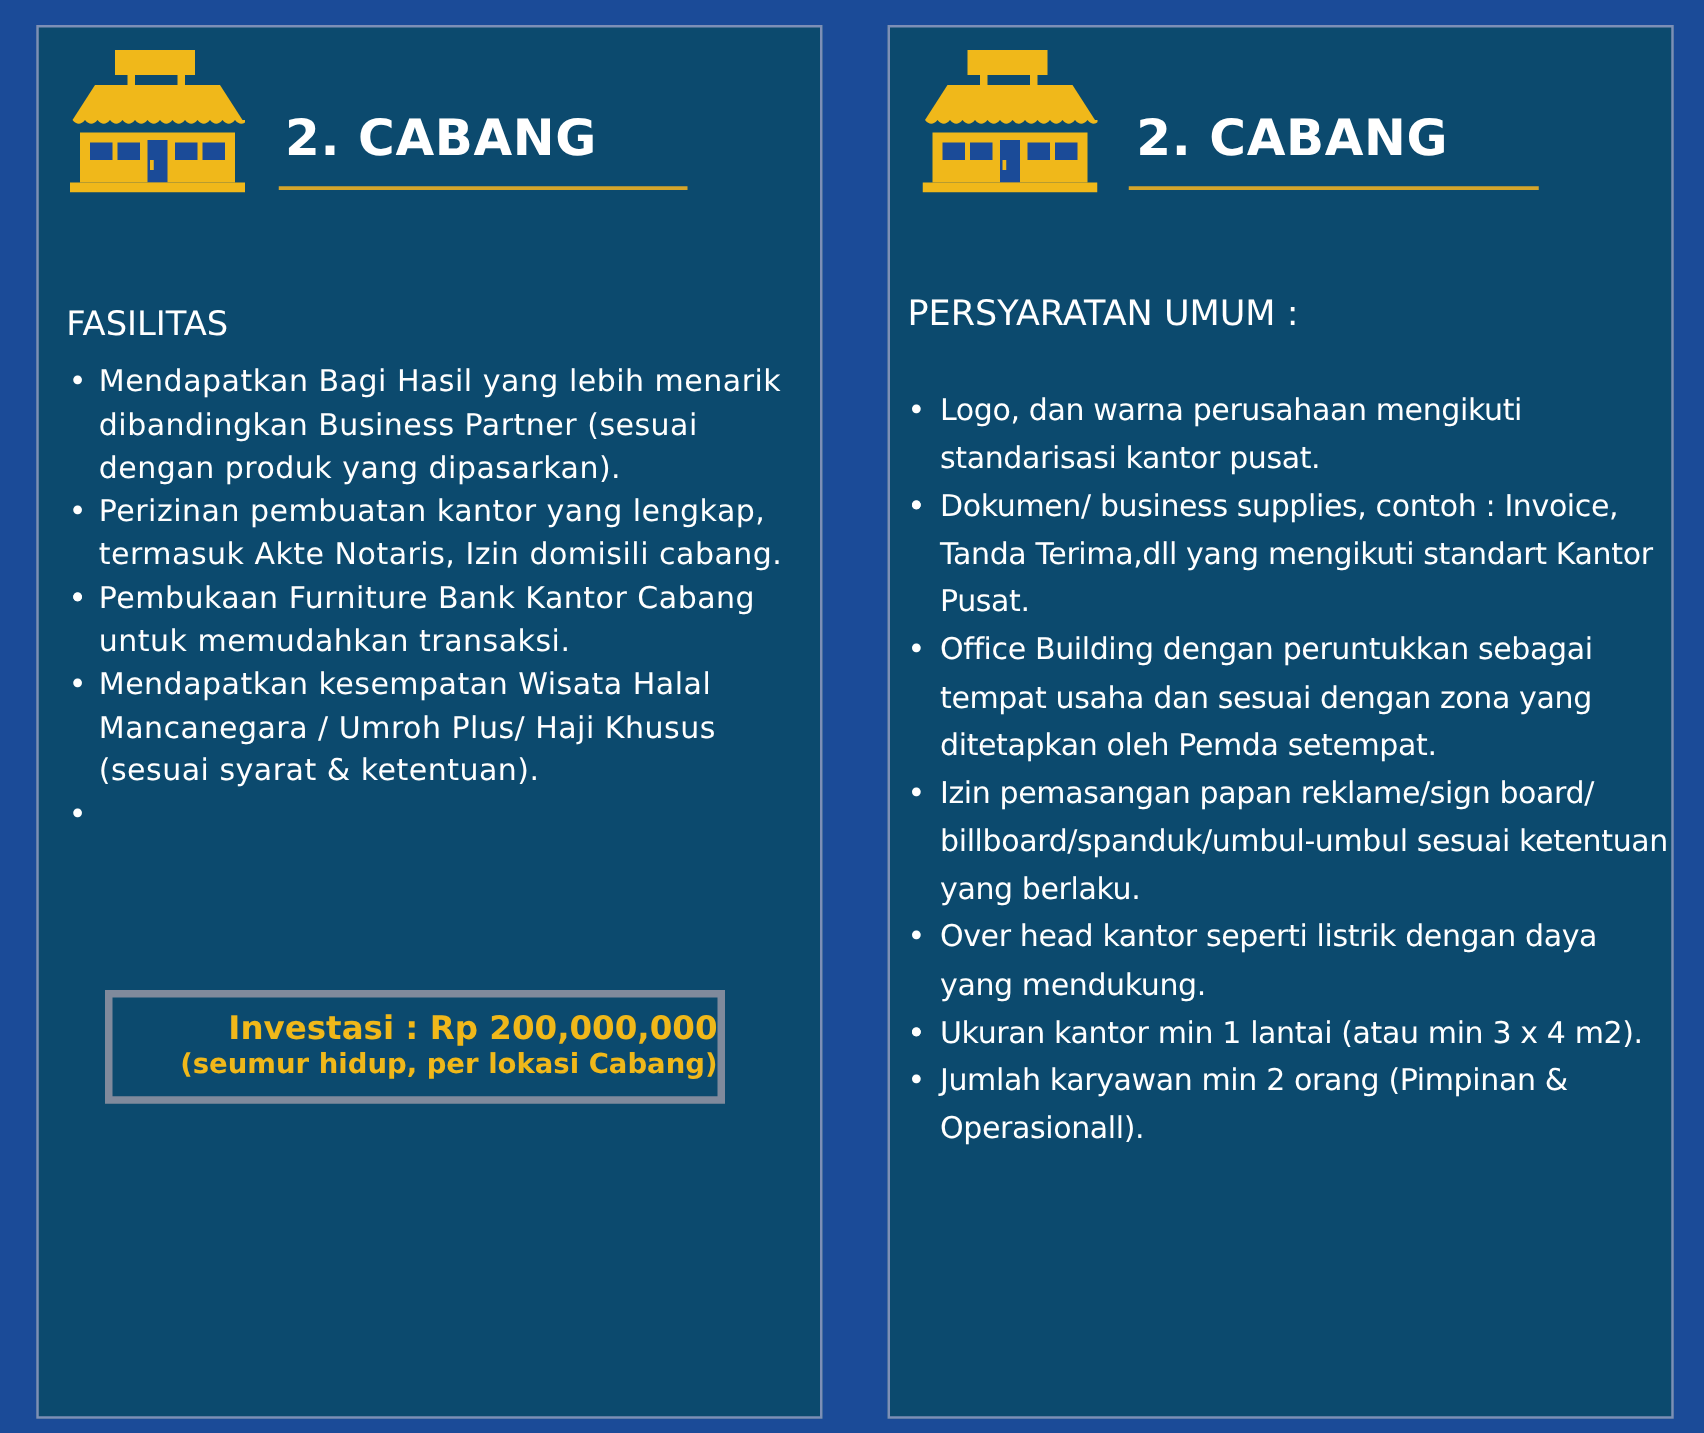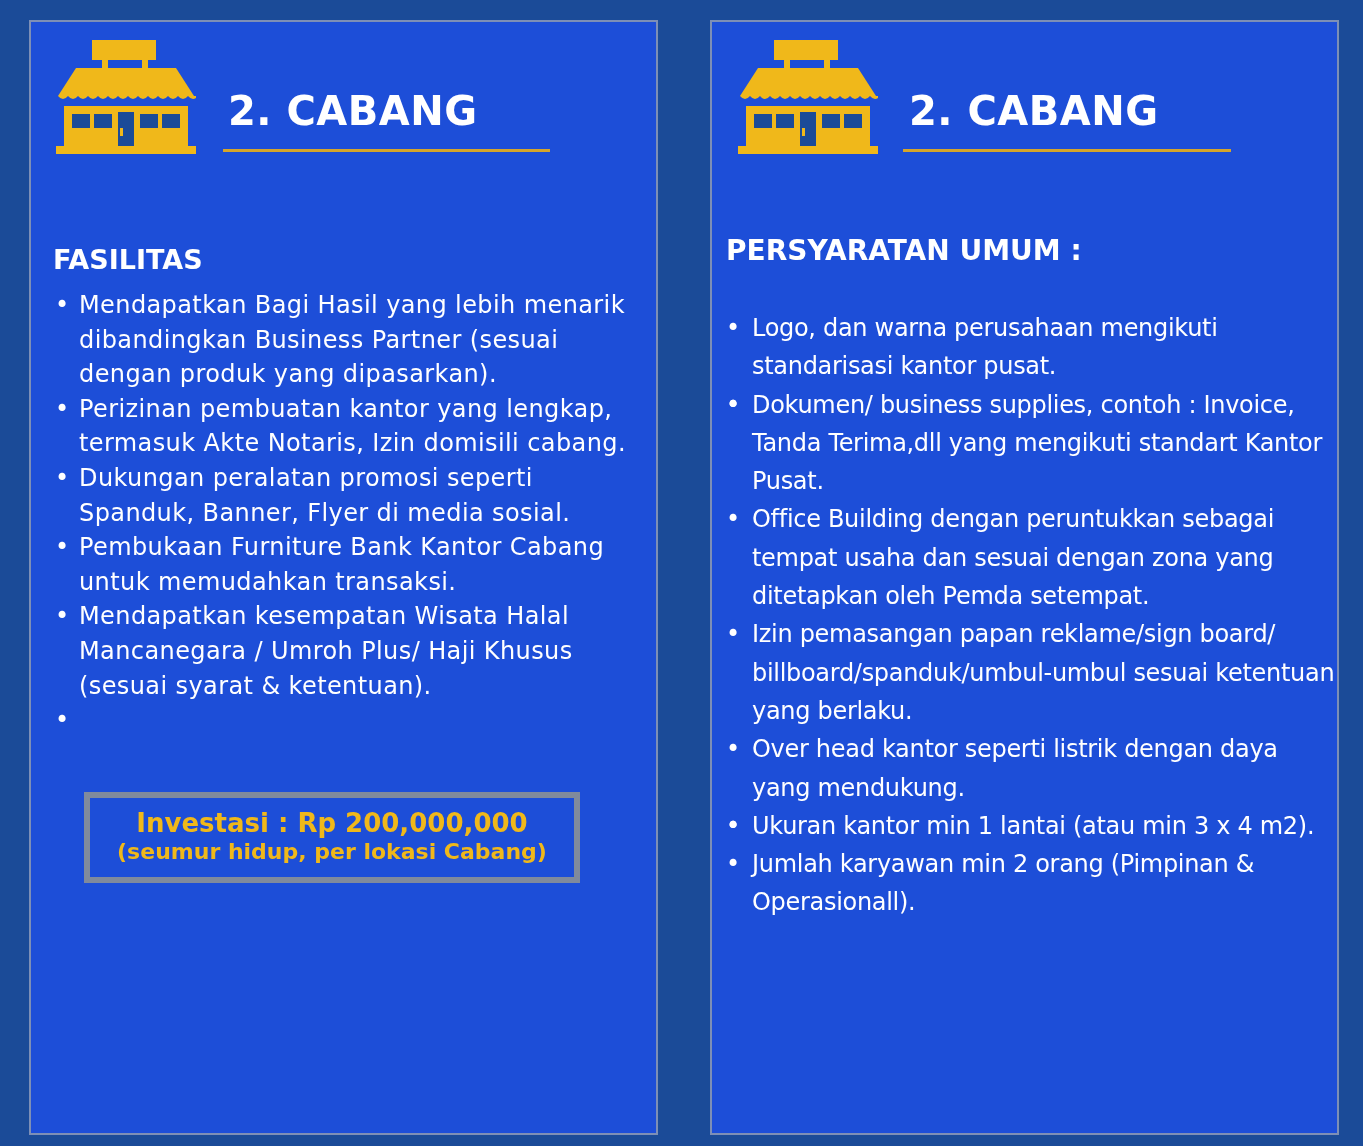--- a/index.html
+++ b/index.html
@@ -16,7 +16,7 @@
       top: 20px;
       border: 2px solid #7d8fb6;
       box-sizing: border-box;
-      background: #1d4ed8;
+      background: #0c4a6e;
     }
     .panel.left { left: 29px; width: 629px; height: 1115px; }
     .panel.right { left: 710px; width: 629px; height: 1115px; }

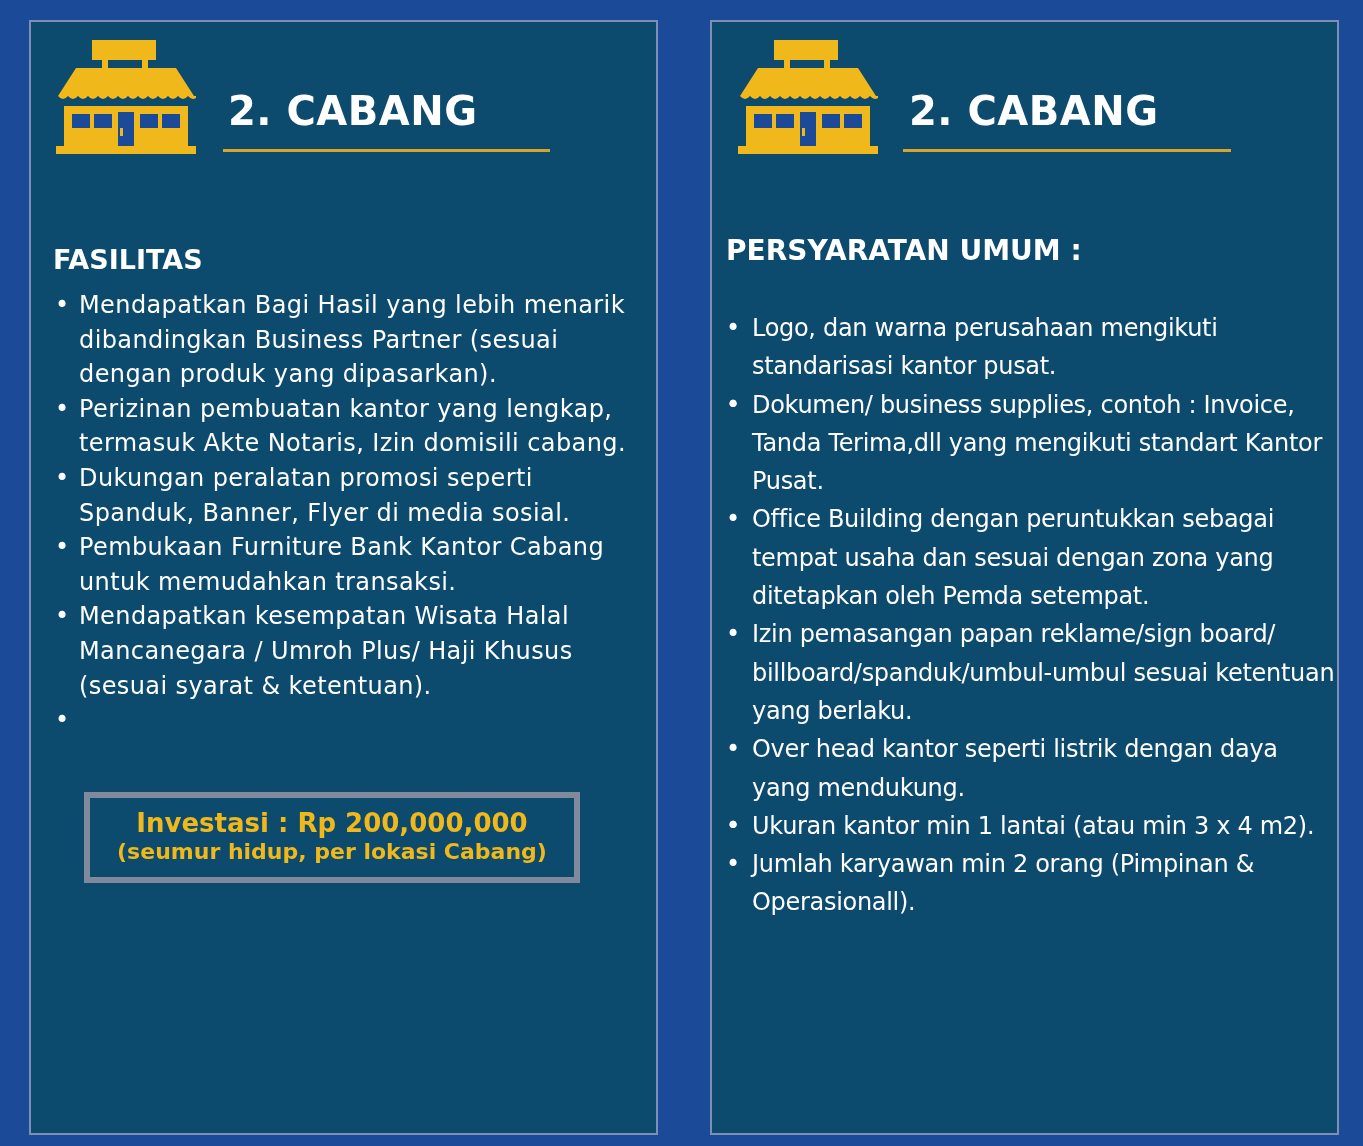--- a/index.html
+++ b/index.html
@@ -51,7 +51,7 @@
     .section-heading {
       position: absolute;
       font-family: "DejaVu Sans", sans-serif;
-      font-weight: bold;
+      font-weight: normal;
       color: #ffffff;
     }
     .left .section-heading { left: 22px; top: 222px; font-size: 27px; }

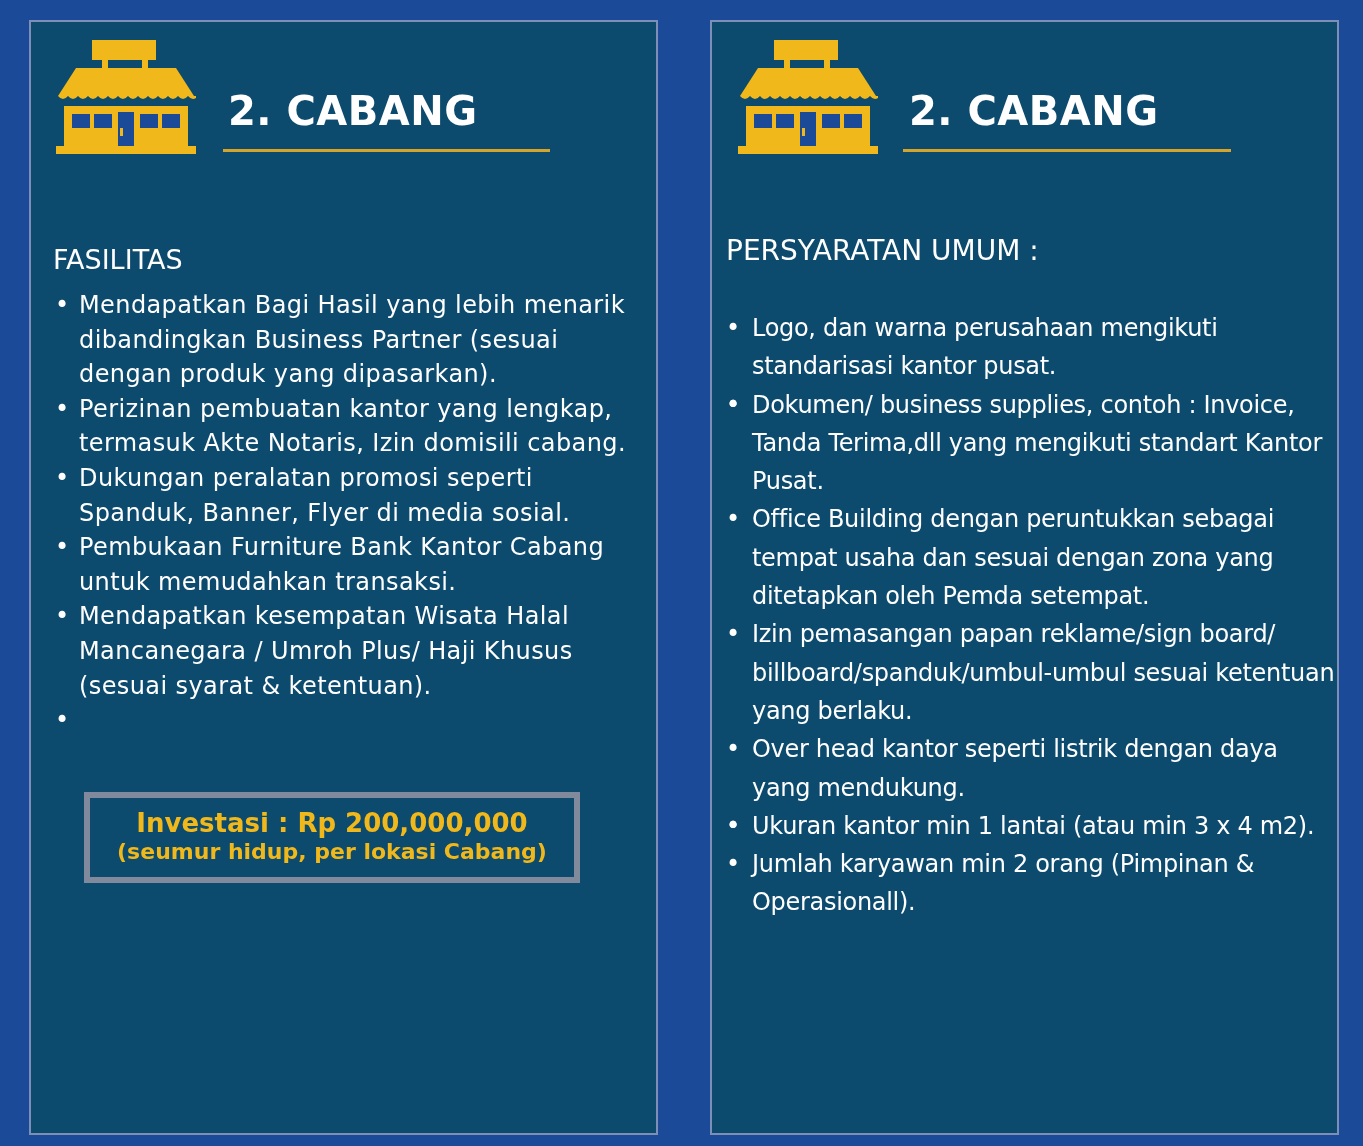--- a/index.html
+++ b/index.html
@@ -141,7 +141,7 @@
   <ul class="fac-list">
     <li><span class="bullet">•</span><span>Mendapatkan Bagi Hasil yang lebih menarik dibandingkan Business Partner (sesuai dengan produk yang dipasarkan).</span></li>
     <li><span class="bullet">•</span><span>Perizinan pembuatan kantor yang lengkap, termasuk Akte Notaris, Izin domisili cabang.</span></li>
-    <li><span class="bullet">•</span><span>Dukungan peralatan promosi seperti Spanduk, Banner, Flyer di media sosial.</span></li>
+    <li><span class="bullet">•</span></li>
     <li><span class="bullet">•</span><span>Pembukaan Furniture Bank Kantor Cabang untuk memudahkan transaksi.</span></li>
     <li><span class="bullet">•</span><span>Mendapatkan kesempatan Wisata Halal Mancanegara / Umroh Plus/ Haji Khusus (sesuai syarat &amp; ketentuan).</span></li>
     <li><span class="bullet">•</span></li>

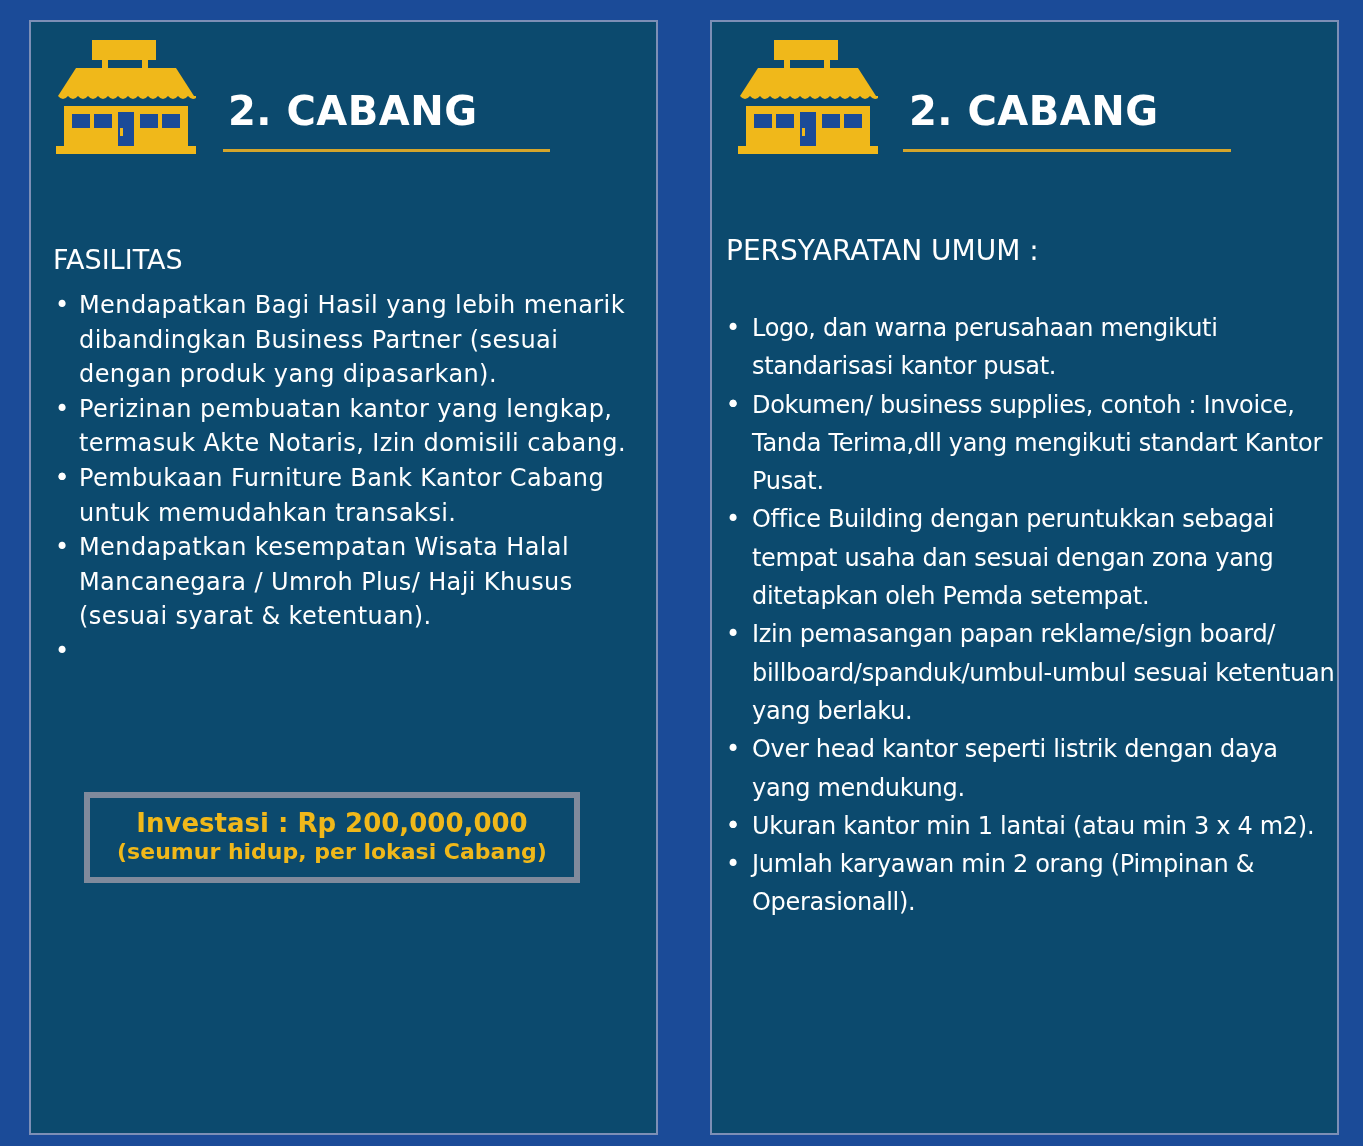--- a/index.html
+++ b/index.html
@@ -81,7 +81,7 @@
       width: 496px; height: 91px;
       border: 6px solid #808a9c;
       box-sizing: border-box;
-      text-align: center;
+      text-align: right;
       color: #f0b81a;
       font-family: "DejaVu Sans", sans-serif;
       font-weight: bold;

